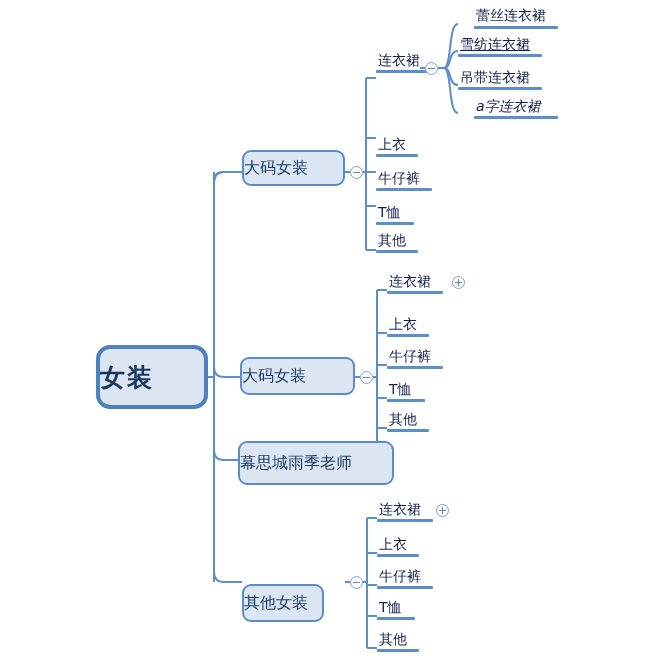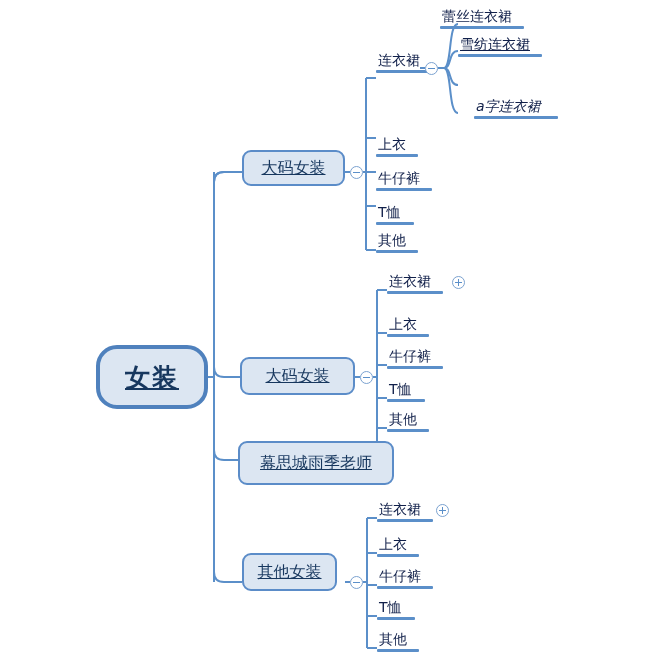--- a/index.html
+++ b/index.html
@@ -186,7 +186,7 @@
     <span class="rule"></span>
   </div>
 
-  <div class="leaf" style="left:440px;top:8px;width:84px;">
+  <div class="leaf" style="left:474px;top:8px;width:84px;font-family:Liberation Serif, serif;">
     <span class="txt">蕾丝连衣裙</span>
     <span class="rule"></span>
   </div>

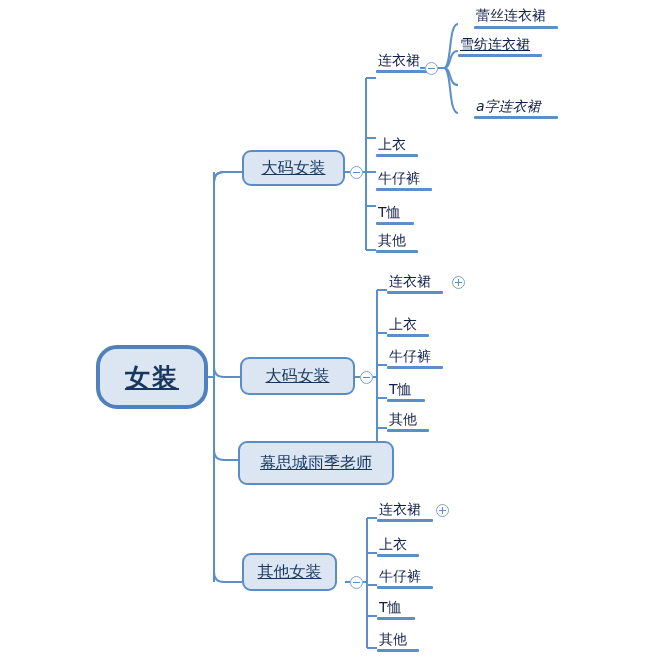--- a/index.html
+++ b/index.html
@@ -194,6 +194,10 @@
     <span class="txt">雪纺连衣裙</span>
     <span class="rule"></span>
   </div>
+  <div class="leaf" style="left:458px;top:69px;width:84px;">
+    <span class="txt">吊带连衣裙</span>
+    <span class="rule"></span>
+  </div>
   <div class="leaf" style="left:474px;top:98px;width:84px;font-style:italic;">
     <span class="txt">a字连衣裙</span>
     <span class="rule"></span>

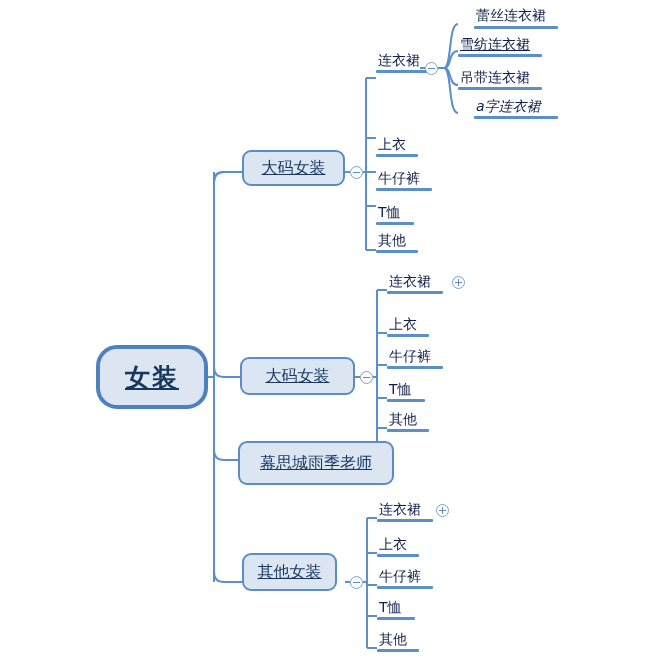--- a/index.html
+++ b/index.html
@@ -16,13 +16,12 @@
   .node{
     position:absolute;
     box-sizing:border-box;
-    display:flex;align-items:center;justify-content:center;
+    display:flex;align-items:center;justify-content:flex-start;
     background:#dce6f2;
     border:2px solid #5b8cc8;
     border-radius:9px;
     color:#17375e;
     white-space:nowrap;
-    text-decoration:underline;
   }
   .node.root{
     border:4px solid #4f81bd;

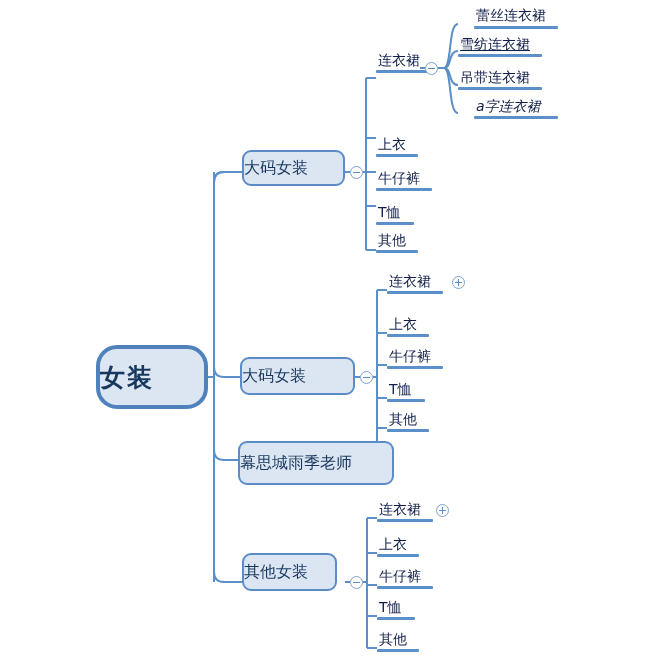--- a/index.html
+++ b/index.html
@@ -25,7 +25,7 @@
   }
   .node.root{
     border:4px solid #4f81bd;
-    border-radius:21px;
+    border-radius:14px;
     background:#dce6f2;
     font-size:25px;
     font-weight:bold;

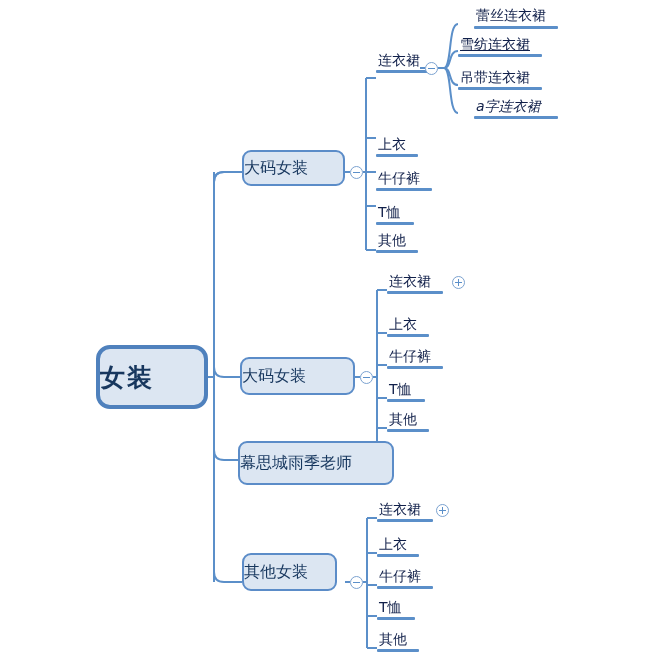--- a/index.html
+++ b/index.html
@@ -157,7 +157,7 @@
     <span>幕思城雨季老师</span>
   </div>
 
-  <div class="node lvl2" style="left:242px;top:553px;width:95px;height:38px;">
+  <div class="node lvl2" style="left:242px;top:584px;width:82px;height:38px;">
     <span>其他女装</span>
   </div>
   <div class="knob" style="left:350px;top:576px;"></div>

